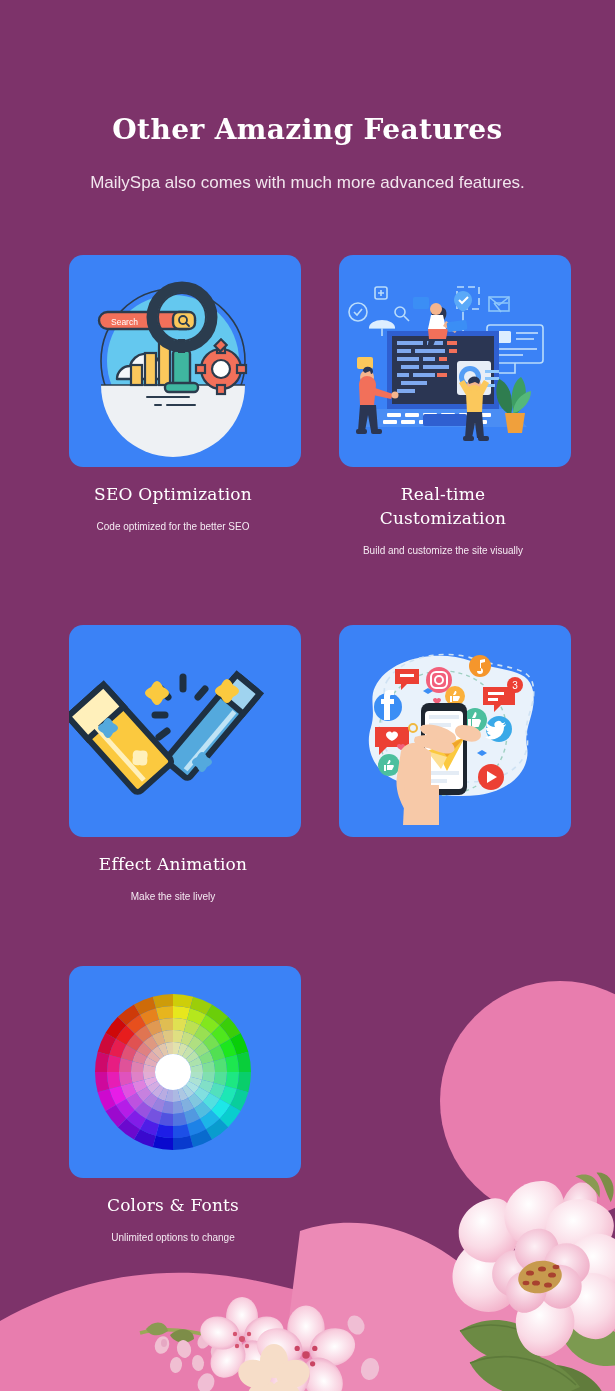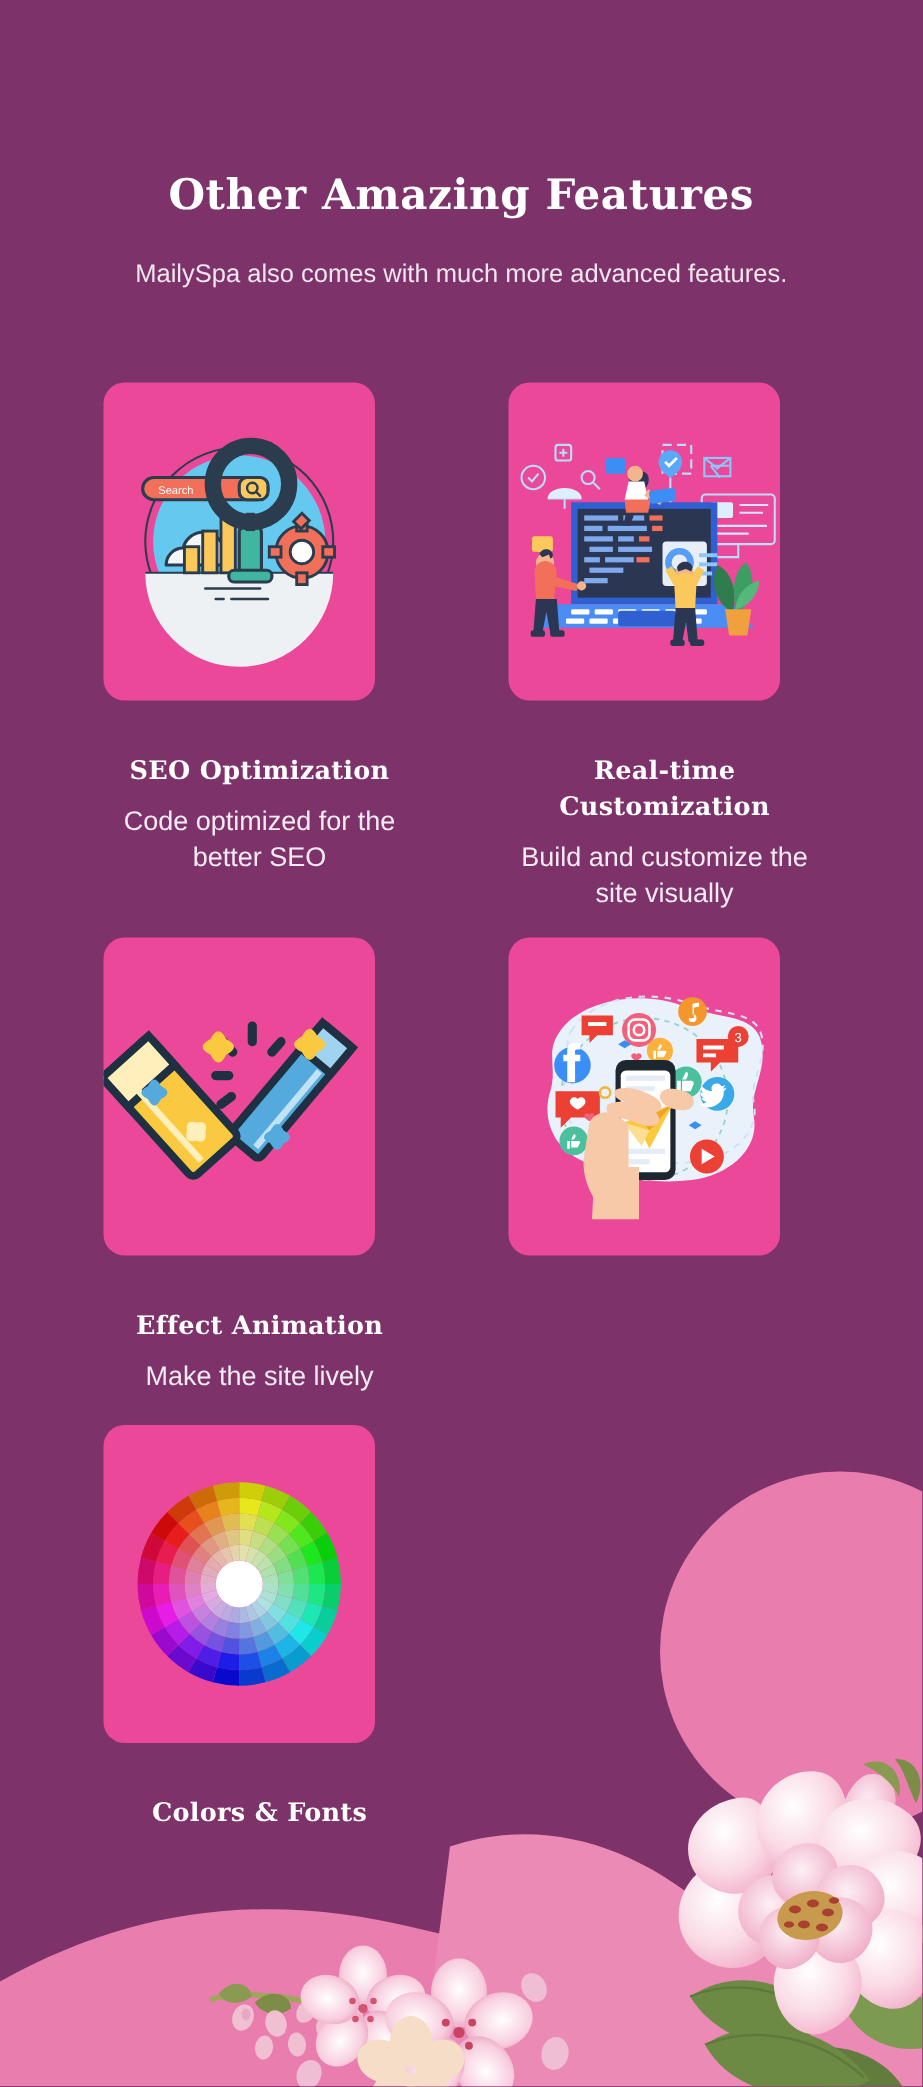--- a/index.html
+++ b/index.html
@@ -34,9 +34,9 @@
   .feature.col-right{ left:339px; }
 
   .card{
-    width:181px; height:212px; background:#ec4899;
+    width:232px; height:212px; background:#3b82f6;
     border-radius:14px; overflow:hidden; position:relative;
-    display:flex; align-items:center; justify-content:center;
+    display:flex; align-items:center; 
   }
   .card svg{ display:block; }
 

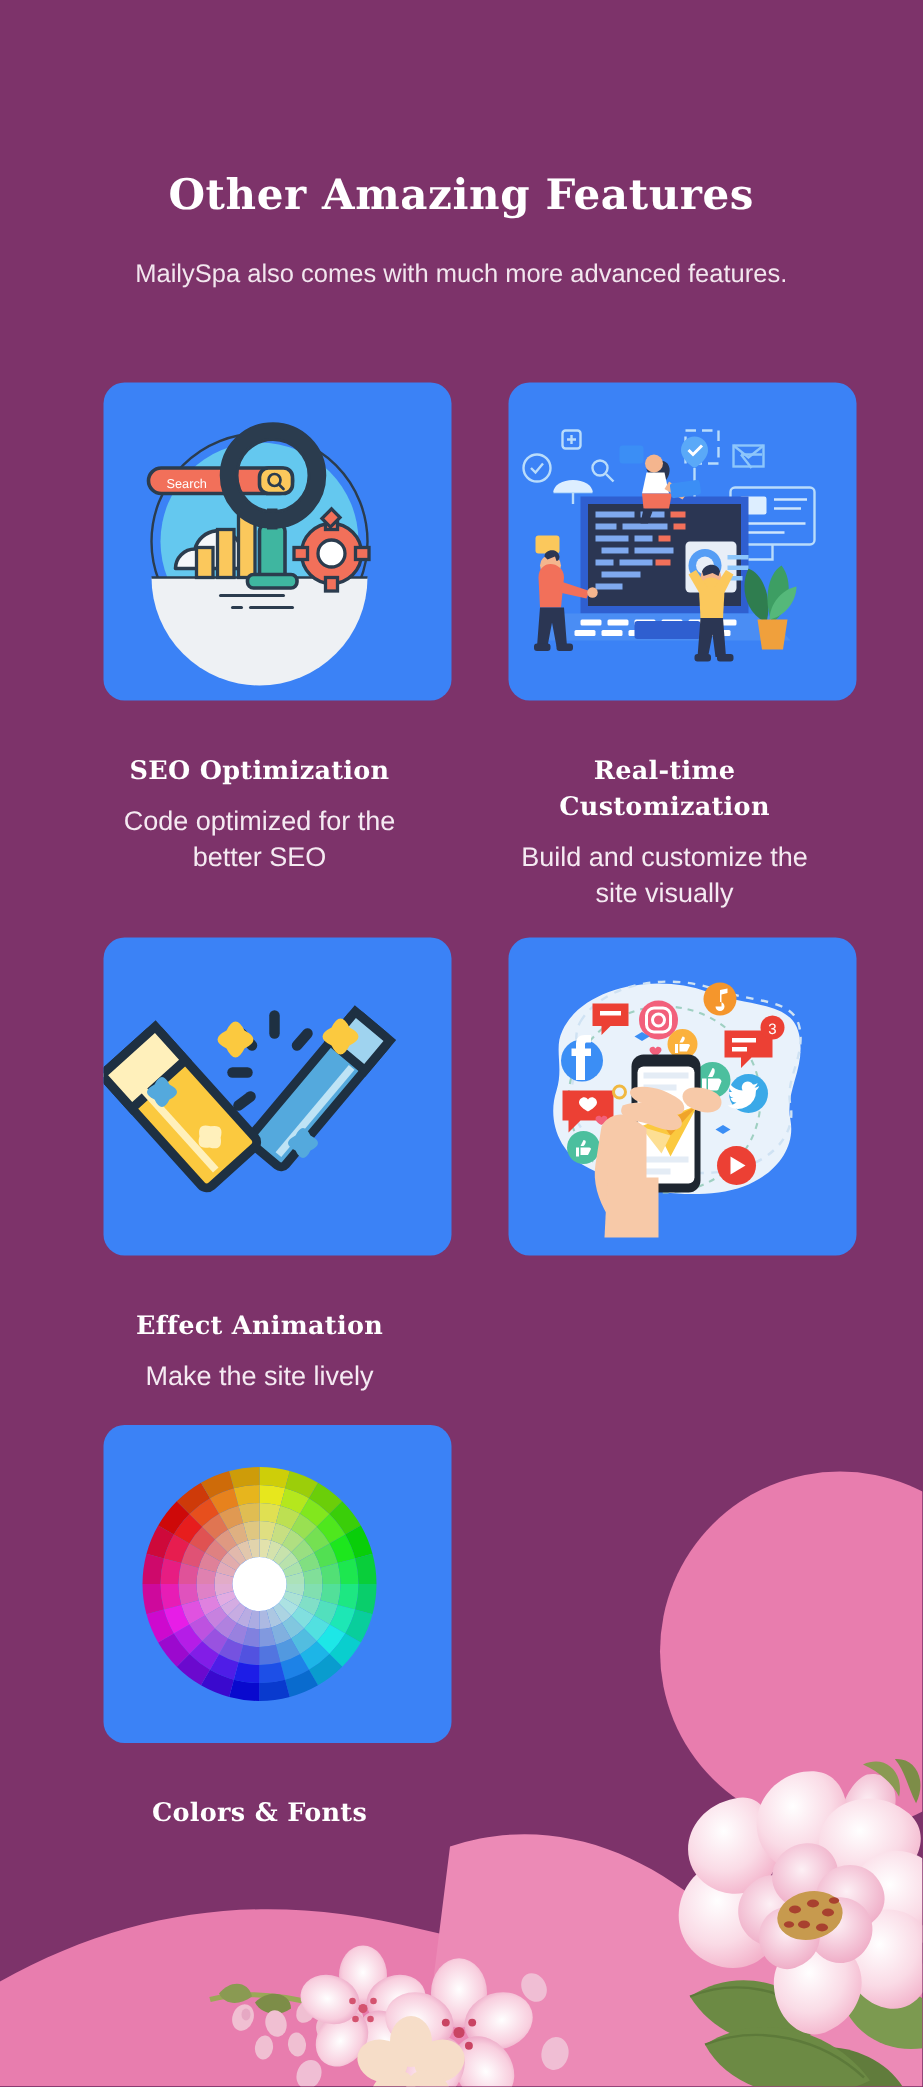--- a/index.html
+++ b/index.html
@@ -42,8 +42,8 @@
 
   .feat-title{
     font-family:"DejaVu Serif", serif;
-    font-weight:700; font-size:17px; color:#ffffff;
-    margin-top:35px; line-height:24px; letter-spacing:.2px;
+    font-weight:400; font-size:17px; color:#ffffff;
+    margin-top:15px; line-height:24px; letter-spacing:.2px;
   }
   .feat-desc{
     font-size:18px; color:#f5eaf2; line-height:24px; margin-top:9px;

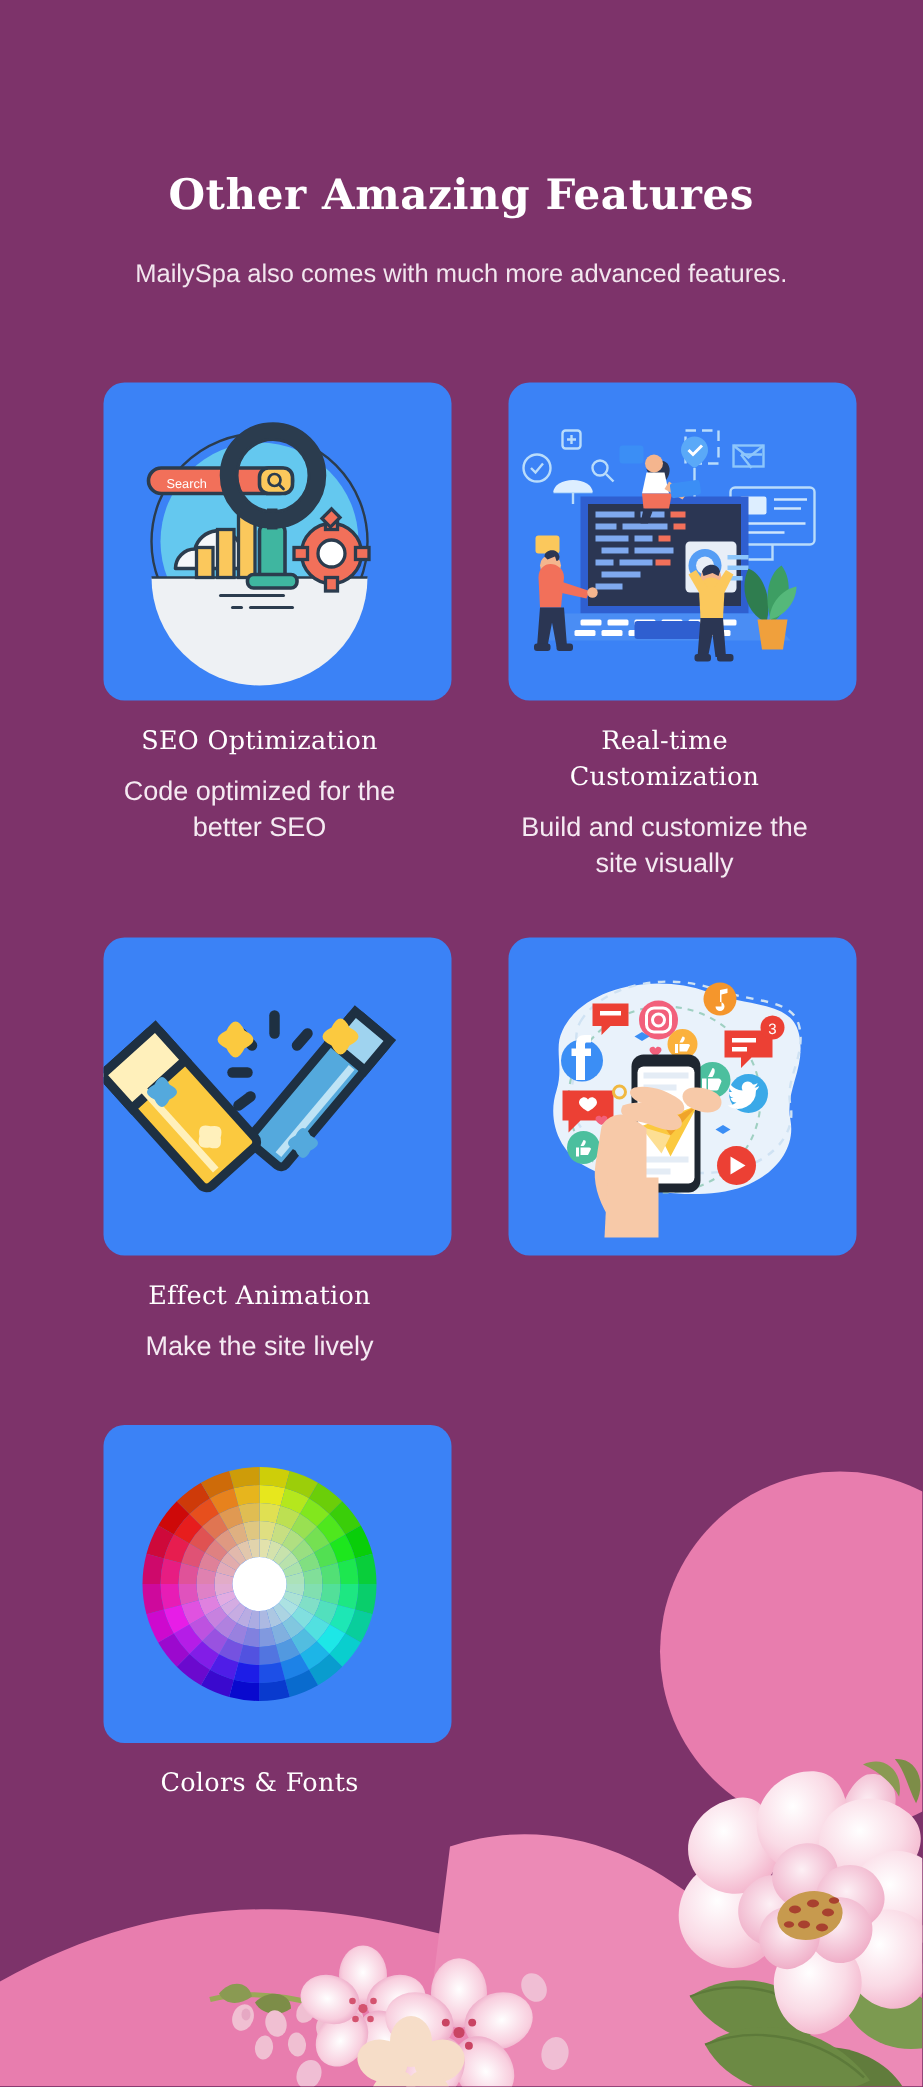--- a/index.html
+++ b/index.html
@@ -46,7 +46,7 @@
     margin-top:15px; line-height:24px; letter-spacing:.2px;
   }
   .feat-desc{
-    font-size:18px; color:#f5eaf2; line-height:24px; margin-top:9px;
+    font-size:10px; color:#f5eaf2; line-height:24px; margin-top:9px;
     padding:0 6px;
   }
 </style>

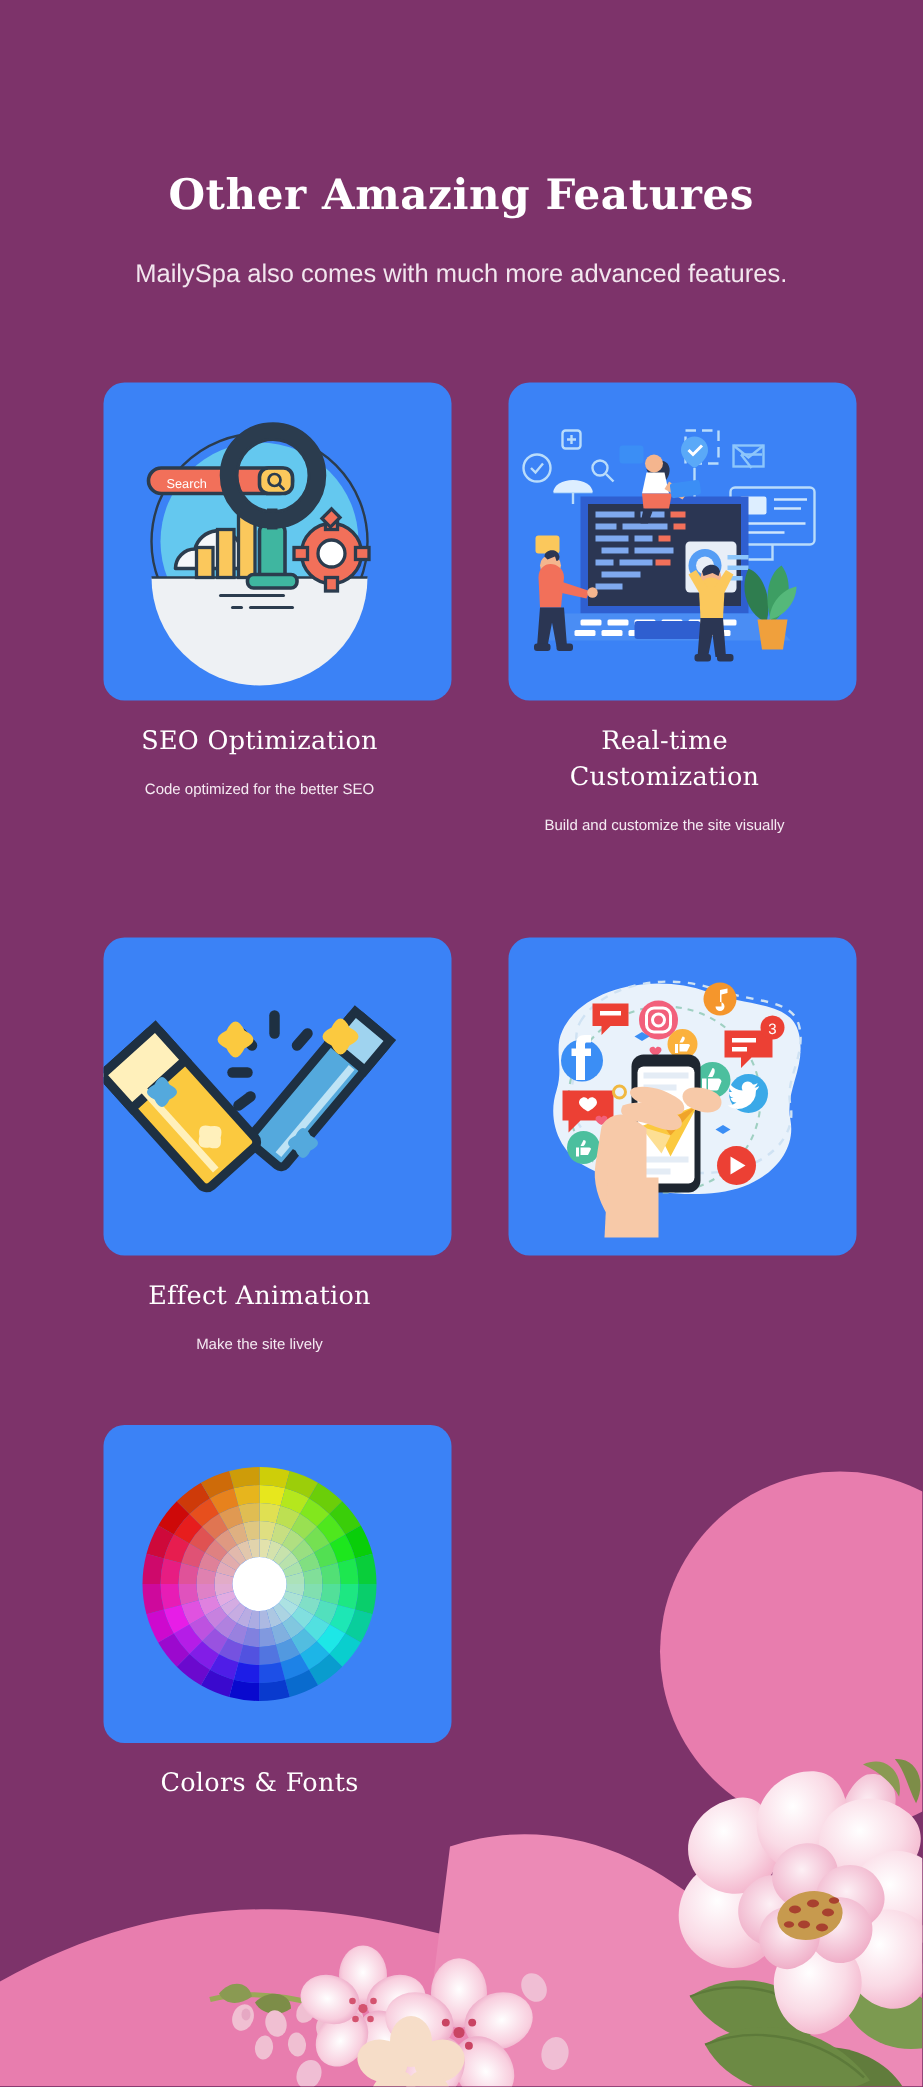--- a/index.html
+++ b/index.html
@@ -361,7 +361,7 @@
       </div>
     </div>
 
-    <div class="feature col-left" style="top:695px;">
+    <div class="feature col-left" style="top:711px;">
       <div class="card">
         <svg width="208" height="212" viewBox="0 0 208 212">
           <g id="wheel" transform="translate(104,106)">

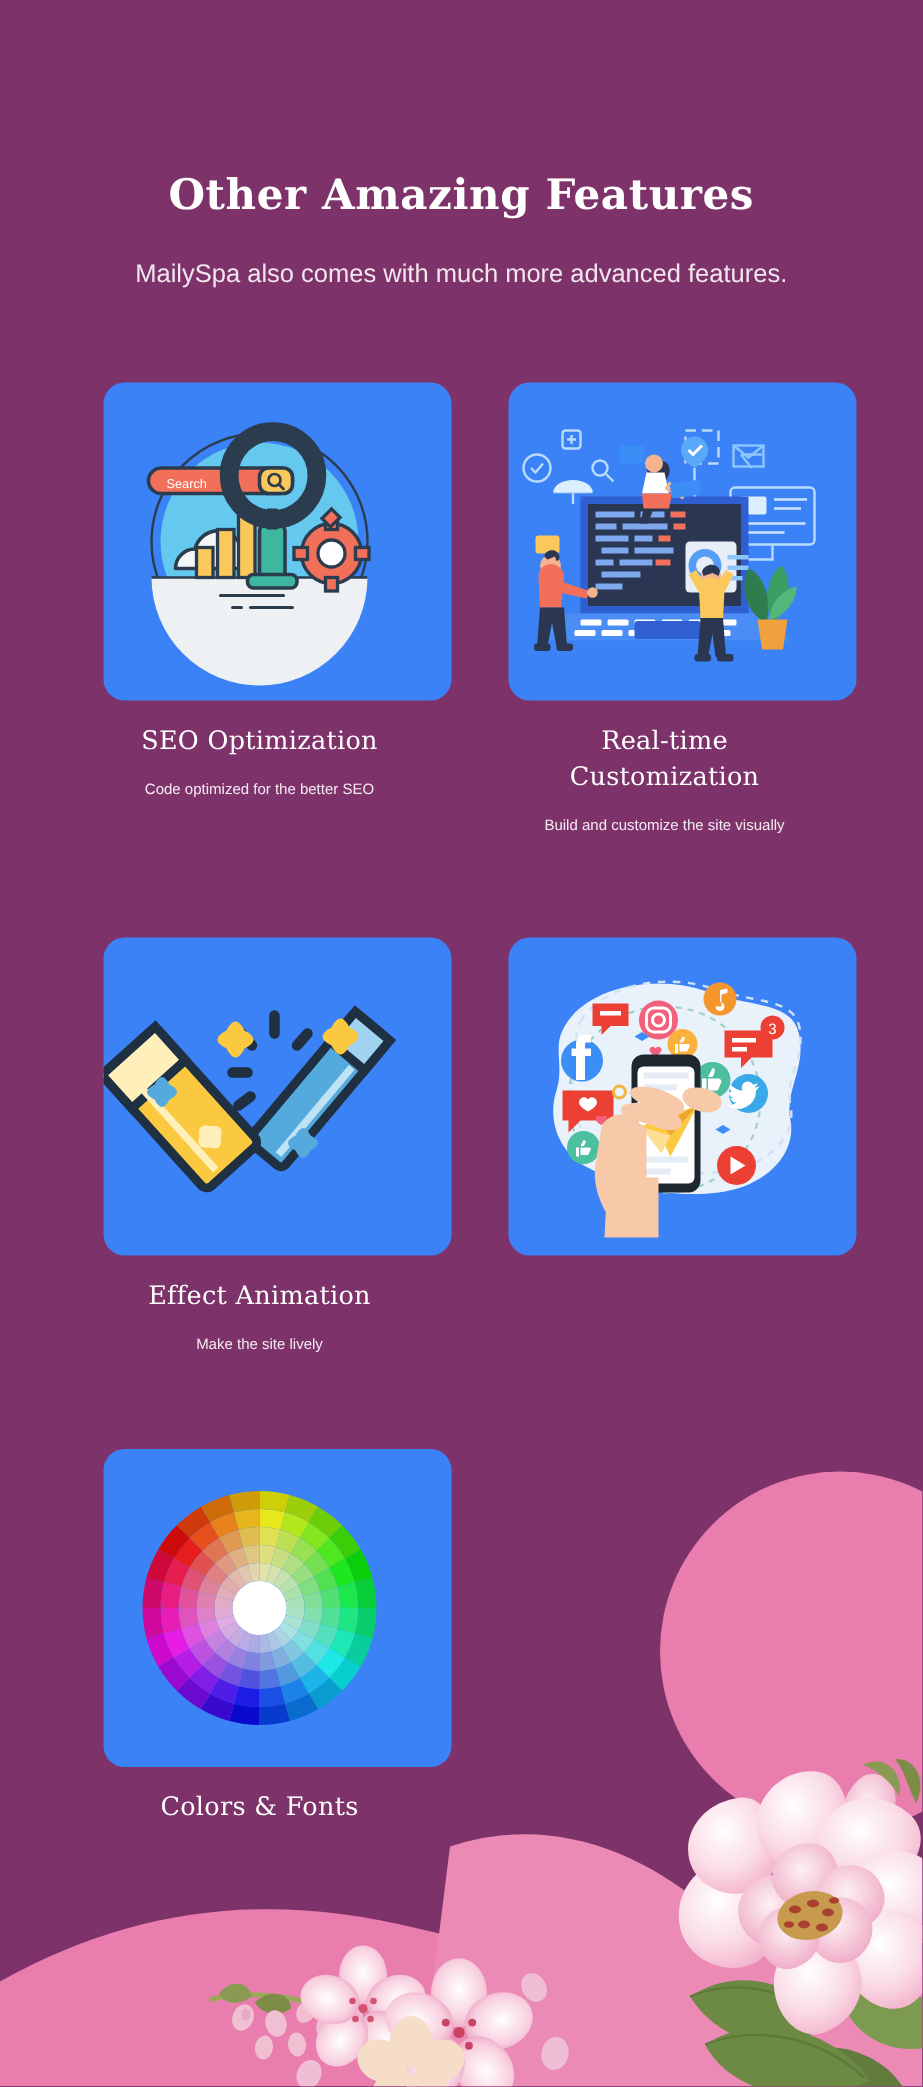--- a/index.html
+++ b/index.html
@@ -493,6 +493,7 @@
         </svg>
       </div>
       <div class="feat-title">Colors &amp; Fonts</div>
+      <div class="feat-desc">Unlimited options to change</div>
     </div>
 
   </div>

